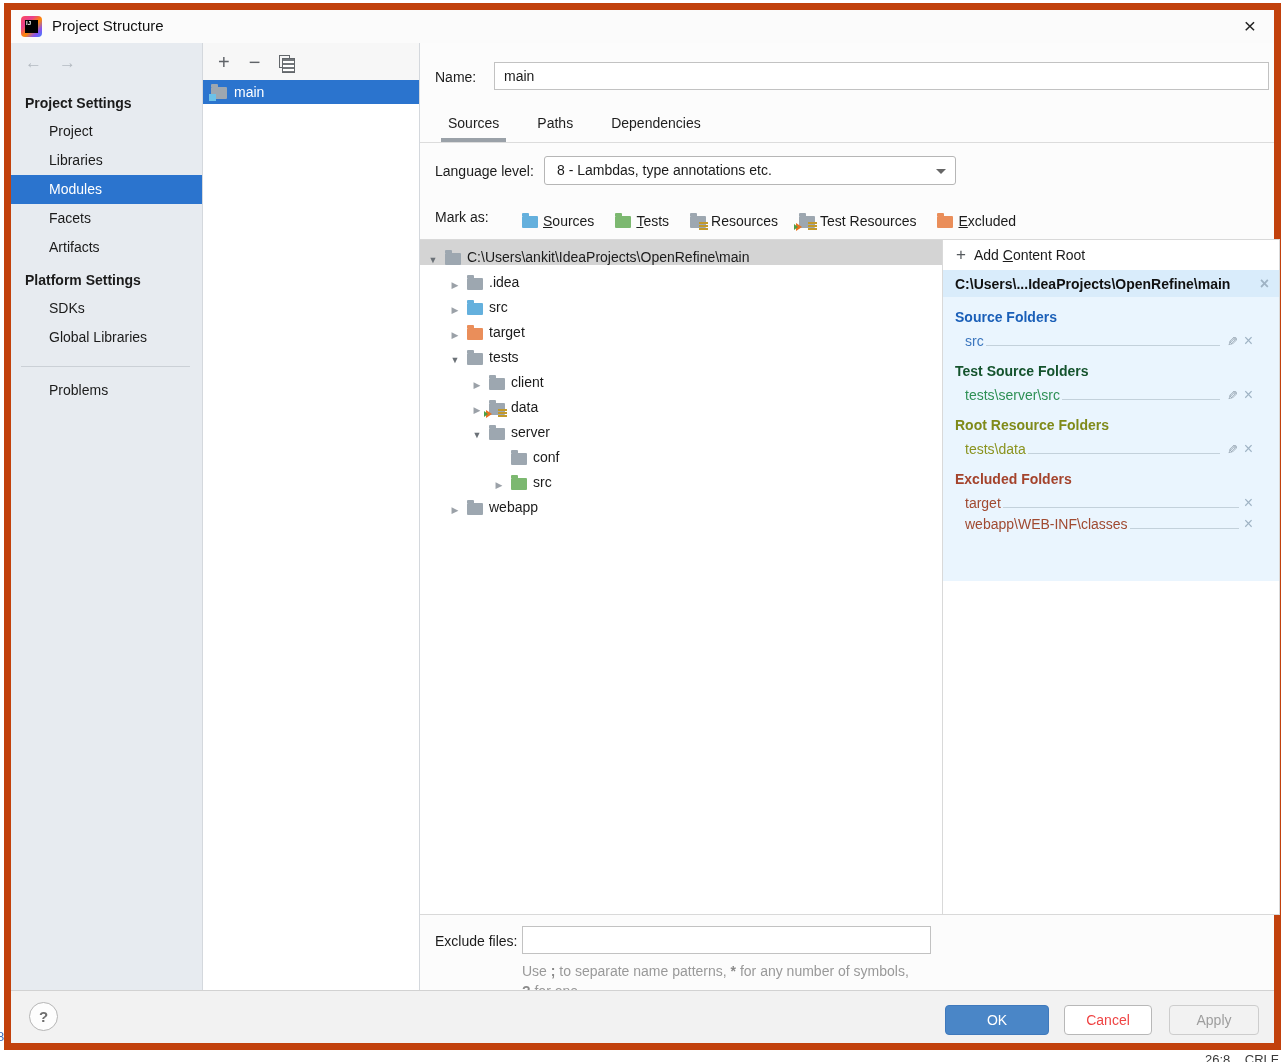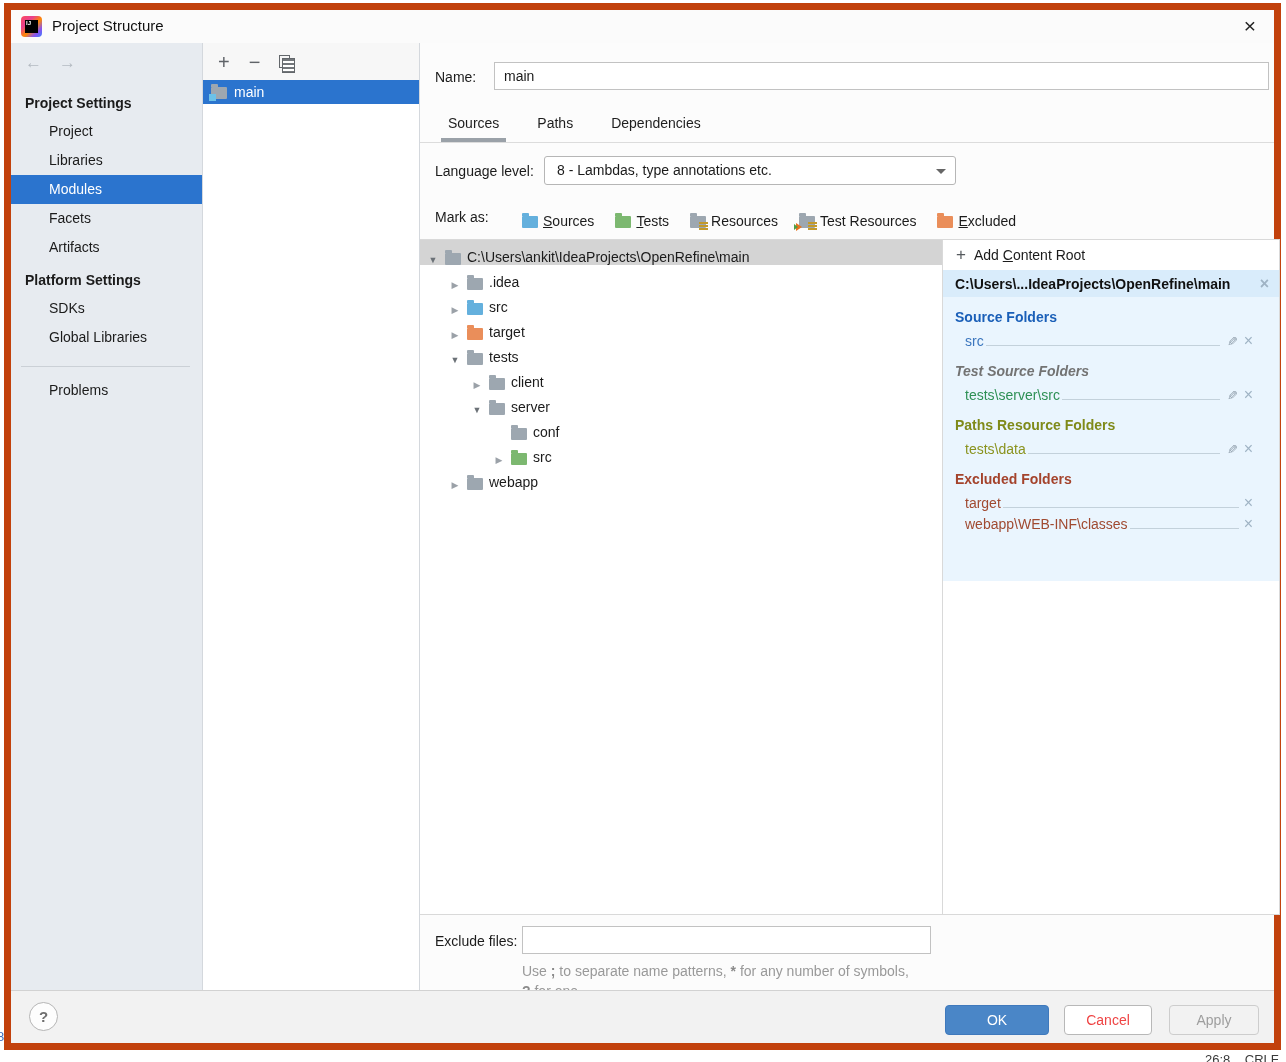--- a/index.html
+++ b/index.html
@@ -110,7 +110,7 @@
   .pencil { color:#8C9BA8; font-size:13px; transform:scaleX(-1); margin:0 6px 0 2px; cursor:pointer; }
   .rm { color:#9FB3C4; font-size:16px; line-height:16px; cursor:pointer; }
   .c-source .cr-title { color:#1A5FB8; } .c-source .cr-path { color:#3B76BE; }
-  .c-test .cr-title { color:#737373;font-style:italic; }  .c-test .cr-path { color:#2E9055; }
+  .c-test .cr-title { color:#14532d; }  .c-test .cr-path { color:#2E9055; }
   .c-testres .cr-title { color:#7F8A19; } .c-testres .cr-path { color:#8A931F; }
   .c-excluded .cr-title { color:#A4432C; } .c-excluded .cr-path { color:#A04A31; }
 

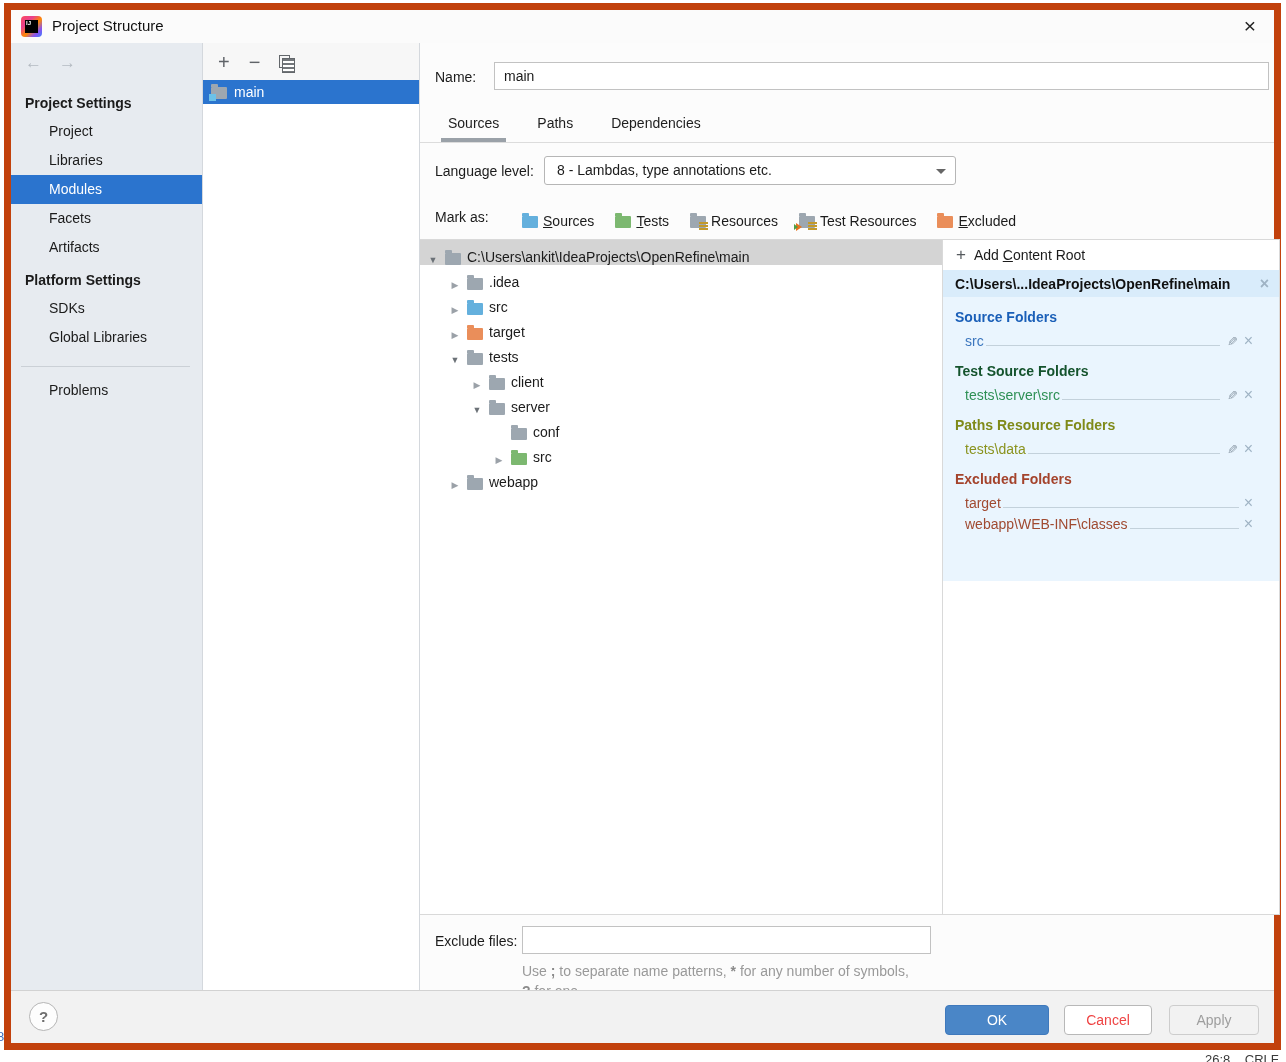--- a/index.html
+++ b/index.html
@@ -254,6 +254,13 @@
         <span>client</span>
       </div>
       <div class="tree-row lv2">
+        <span class="arrow closed"></span>
+        <span class="folder f-gray tr-badge">
+            <span class="tri"></span>
+          </span>
+        <span>data</span>
+      </div>
+      <div class="tree-row lv2">
         <span class="arrow open"></span>
         <span class="folder f-gray"></span>
         <span>server</span>

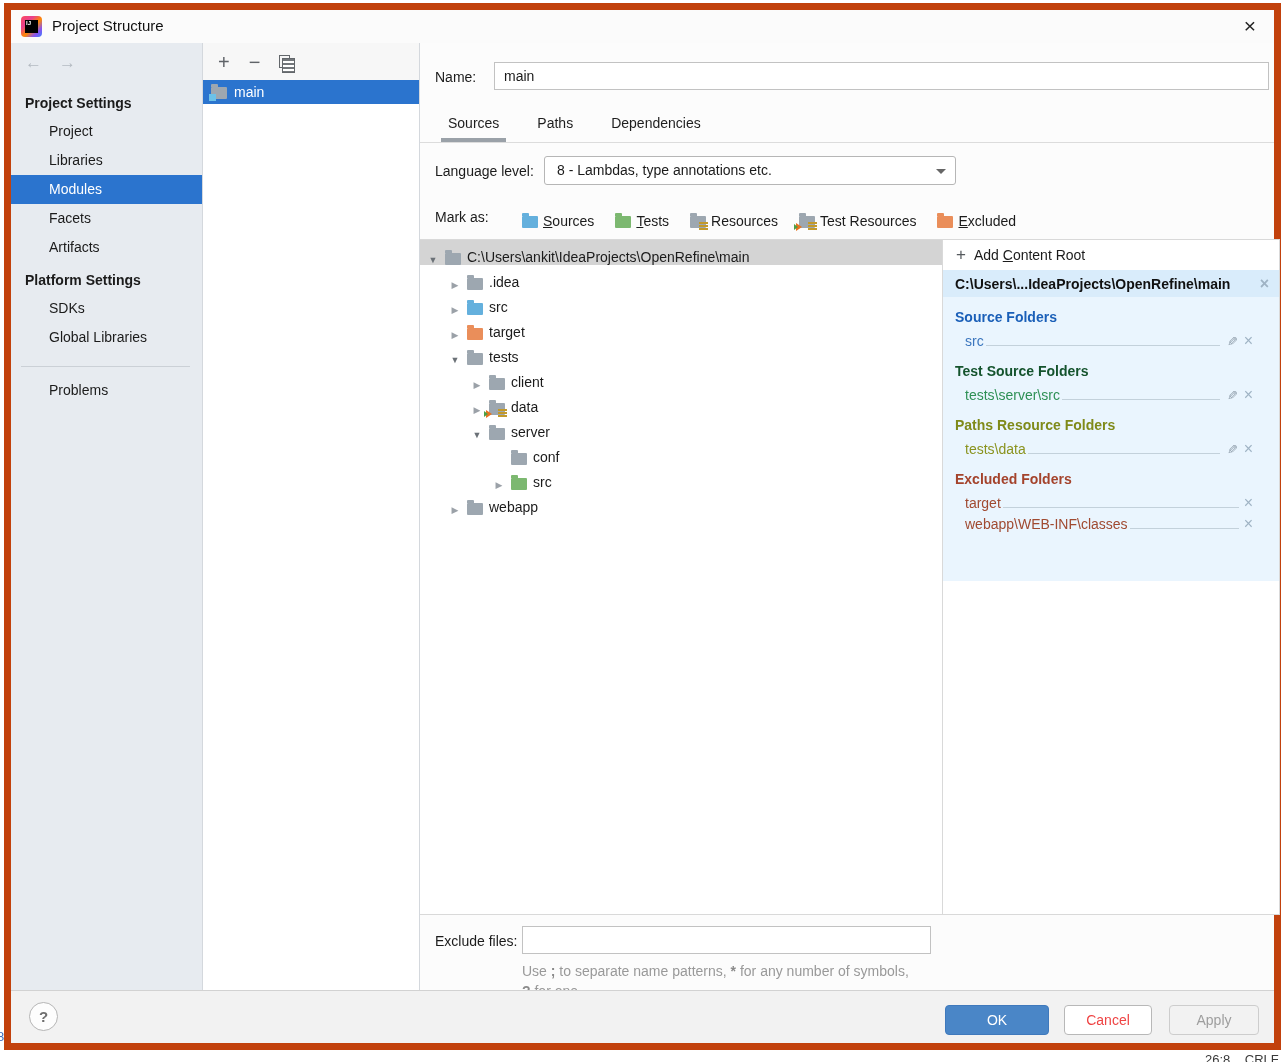--- a/index.html
+++ b/index.html
@@ -311,7 +311,7 @@
           </div>
         </div>
         <div class="cr-group c-testres">
-          <div class="cr-title">Paths Resource Folders</div>
+          <div class="cr-title">Root Resource Folders</div>
           <div class="cr-item">
             <span class="cr-path">tests\data</span>
             <span class="leader"></span>

